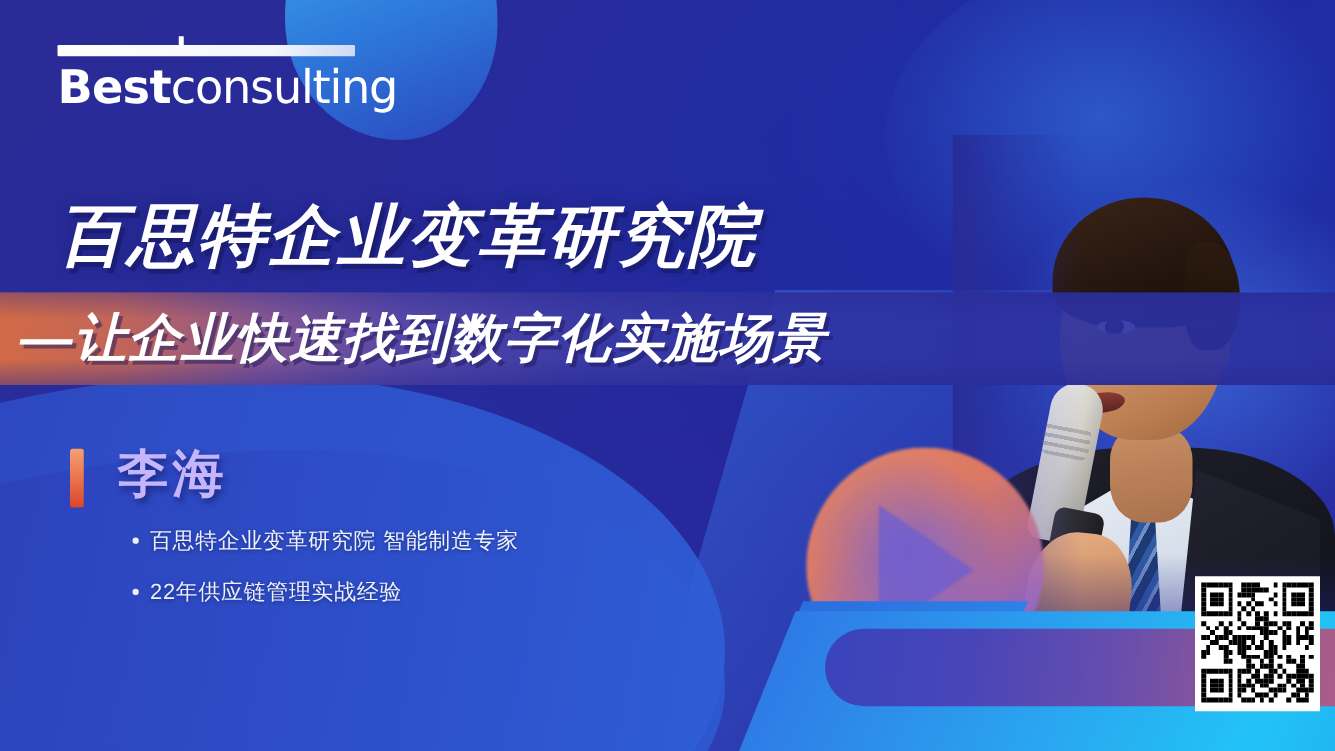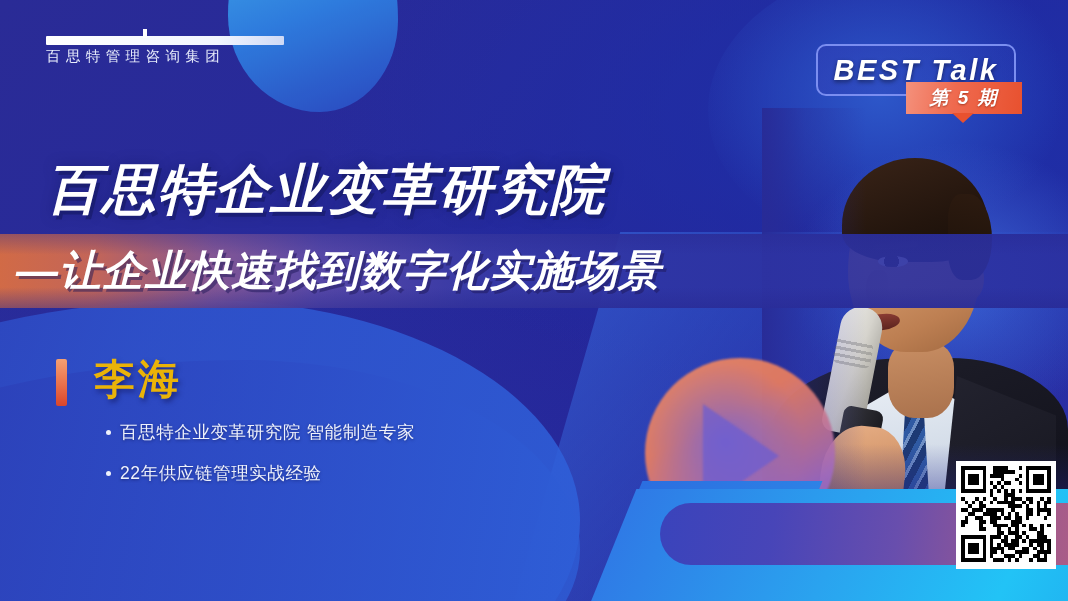--- a/index.html
+++ b/index.html
@@ -386,6 +386,7 @@
     <div class="logo-bar">
       <div class="logo-tick"></div>
     </div>
+    <div class="logo-word"><b>Best</b><span>consulting</span></div>
     <div class="logo-cn">百思特管理咨询集团</div>
   </div>
 

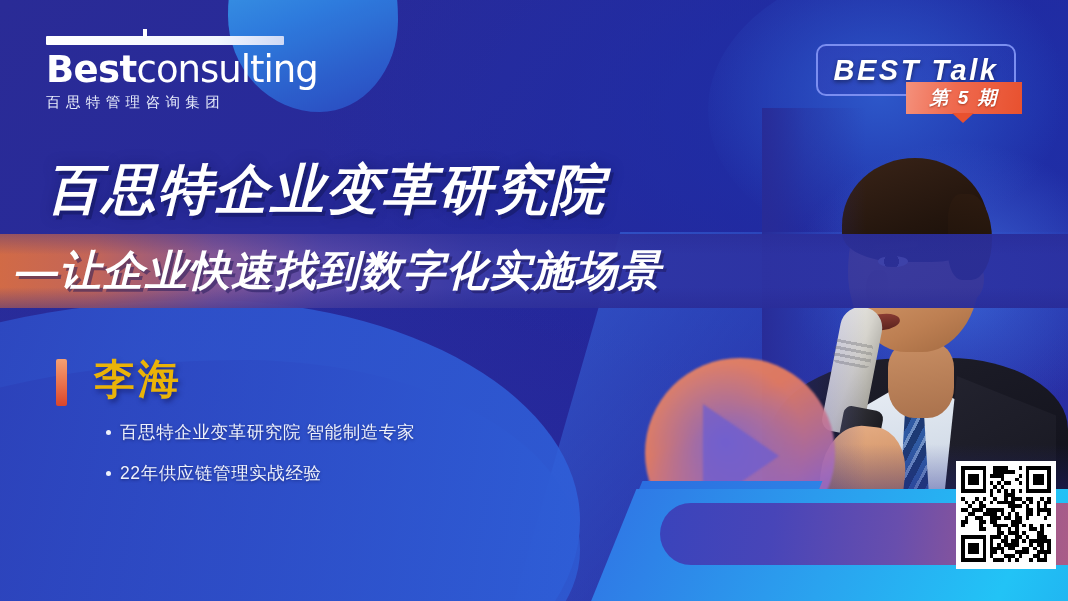--- a/index.html
+++ b/index.html
@@ -390,13 +390,6 @@
     <div class="logo-cn">百思特管理咨询集团</div>
   </div>
 
-  <div class="badge">
-    <div class="badge-box"></div>
-    <div class="badge-txt">BEST  Talk</div>
-    <div class="ribbon"></div>
-    <div class="ribbon-notch"></div>
-    <div class="ribbon-txt">第 5 期</div>
-  </div>
 
   <div class="title-main">百思特企业变革研究院</div>
   <div class="sub-band"></div>

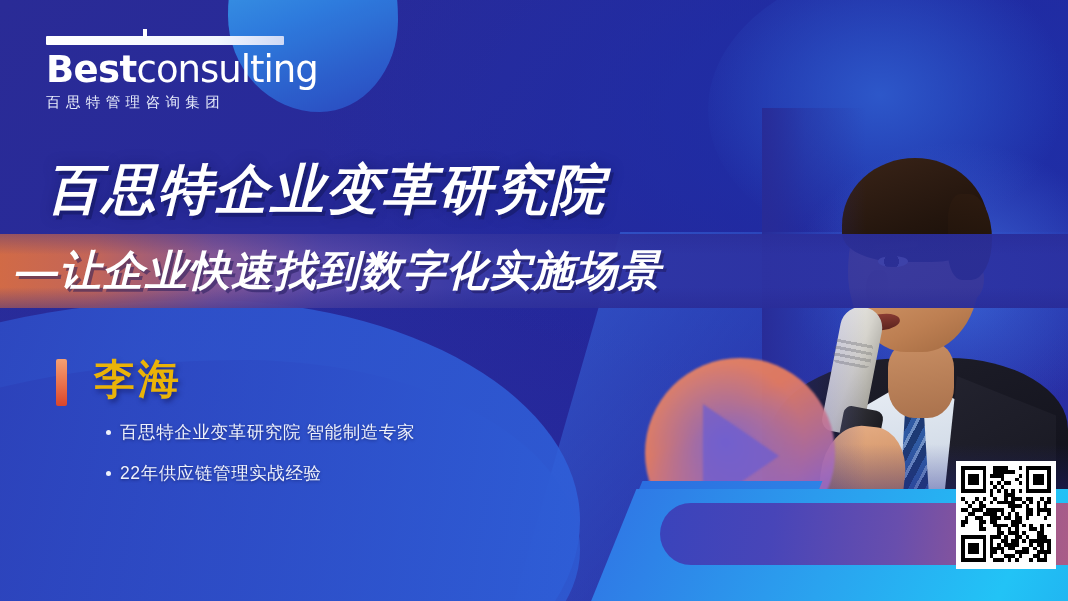--- a/index.html
+++ b/index.html
@@ -387,7 +387,6 @@
       <div class="logo-tick"></div>
     </div>
     <div class="logo-word"><b>Best</b><span>consulting</span></div>
-    <div class="logo-cn">百思特管理咨询集团</div>
   </div>
 
 

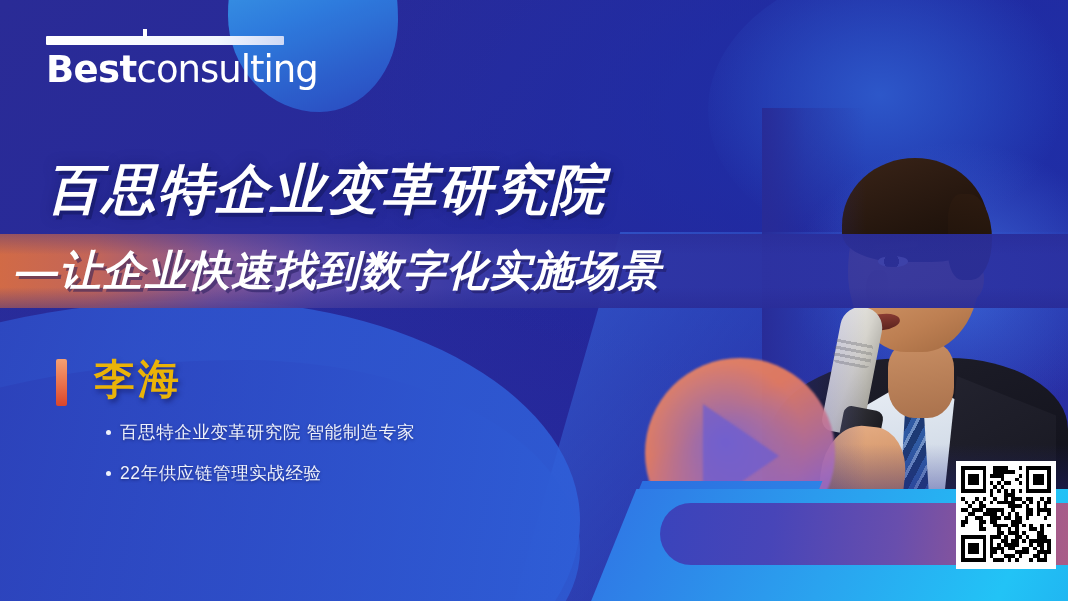--- a/index.html
+++ b/index.html
@@ -292,7 +292,7 @@
   }
   .name{
     position:absolute;left:94px;top:352px;
-    font-size:41px;line-height:54px;font-weight:700;color:#eab308;
+    font-size:41px;line-height:54px;font-weight:700;color:#c4b5fd;
     letter-spacing:3px;white-space:nowrap;
     text-shadow:2px 3px 5px rgba(14,16,80,.55);
   }

